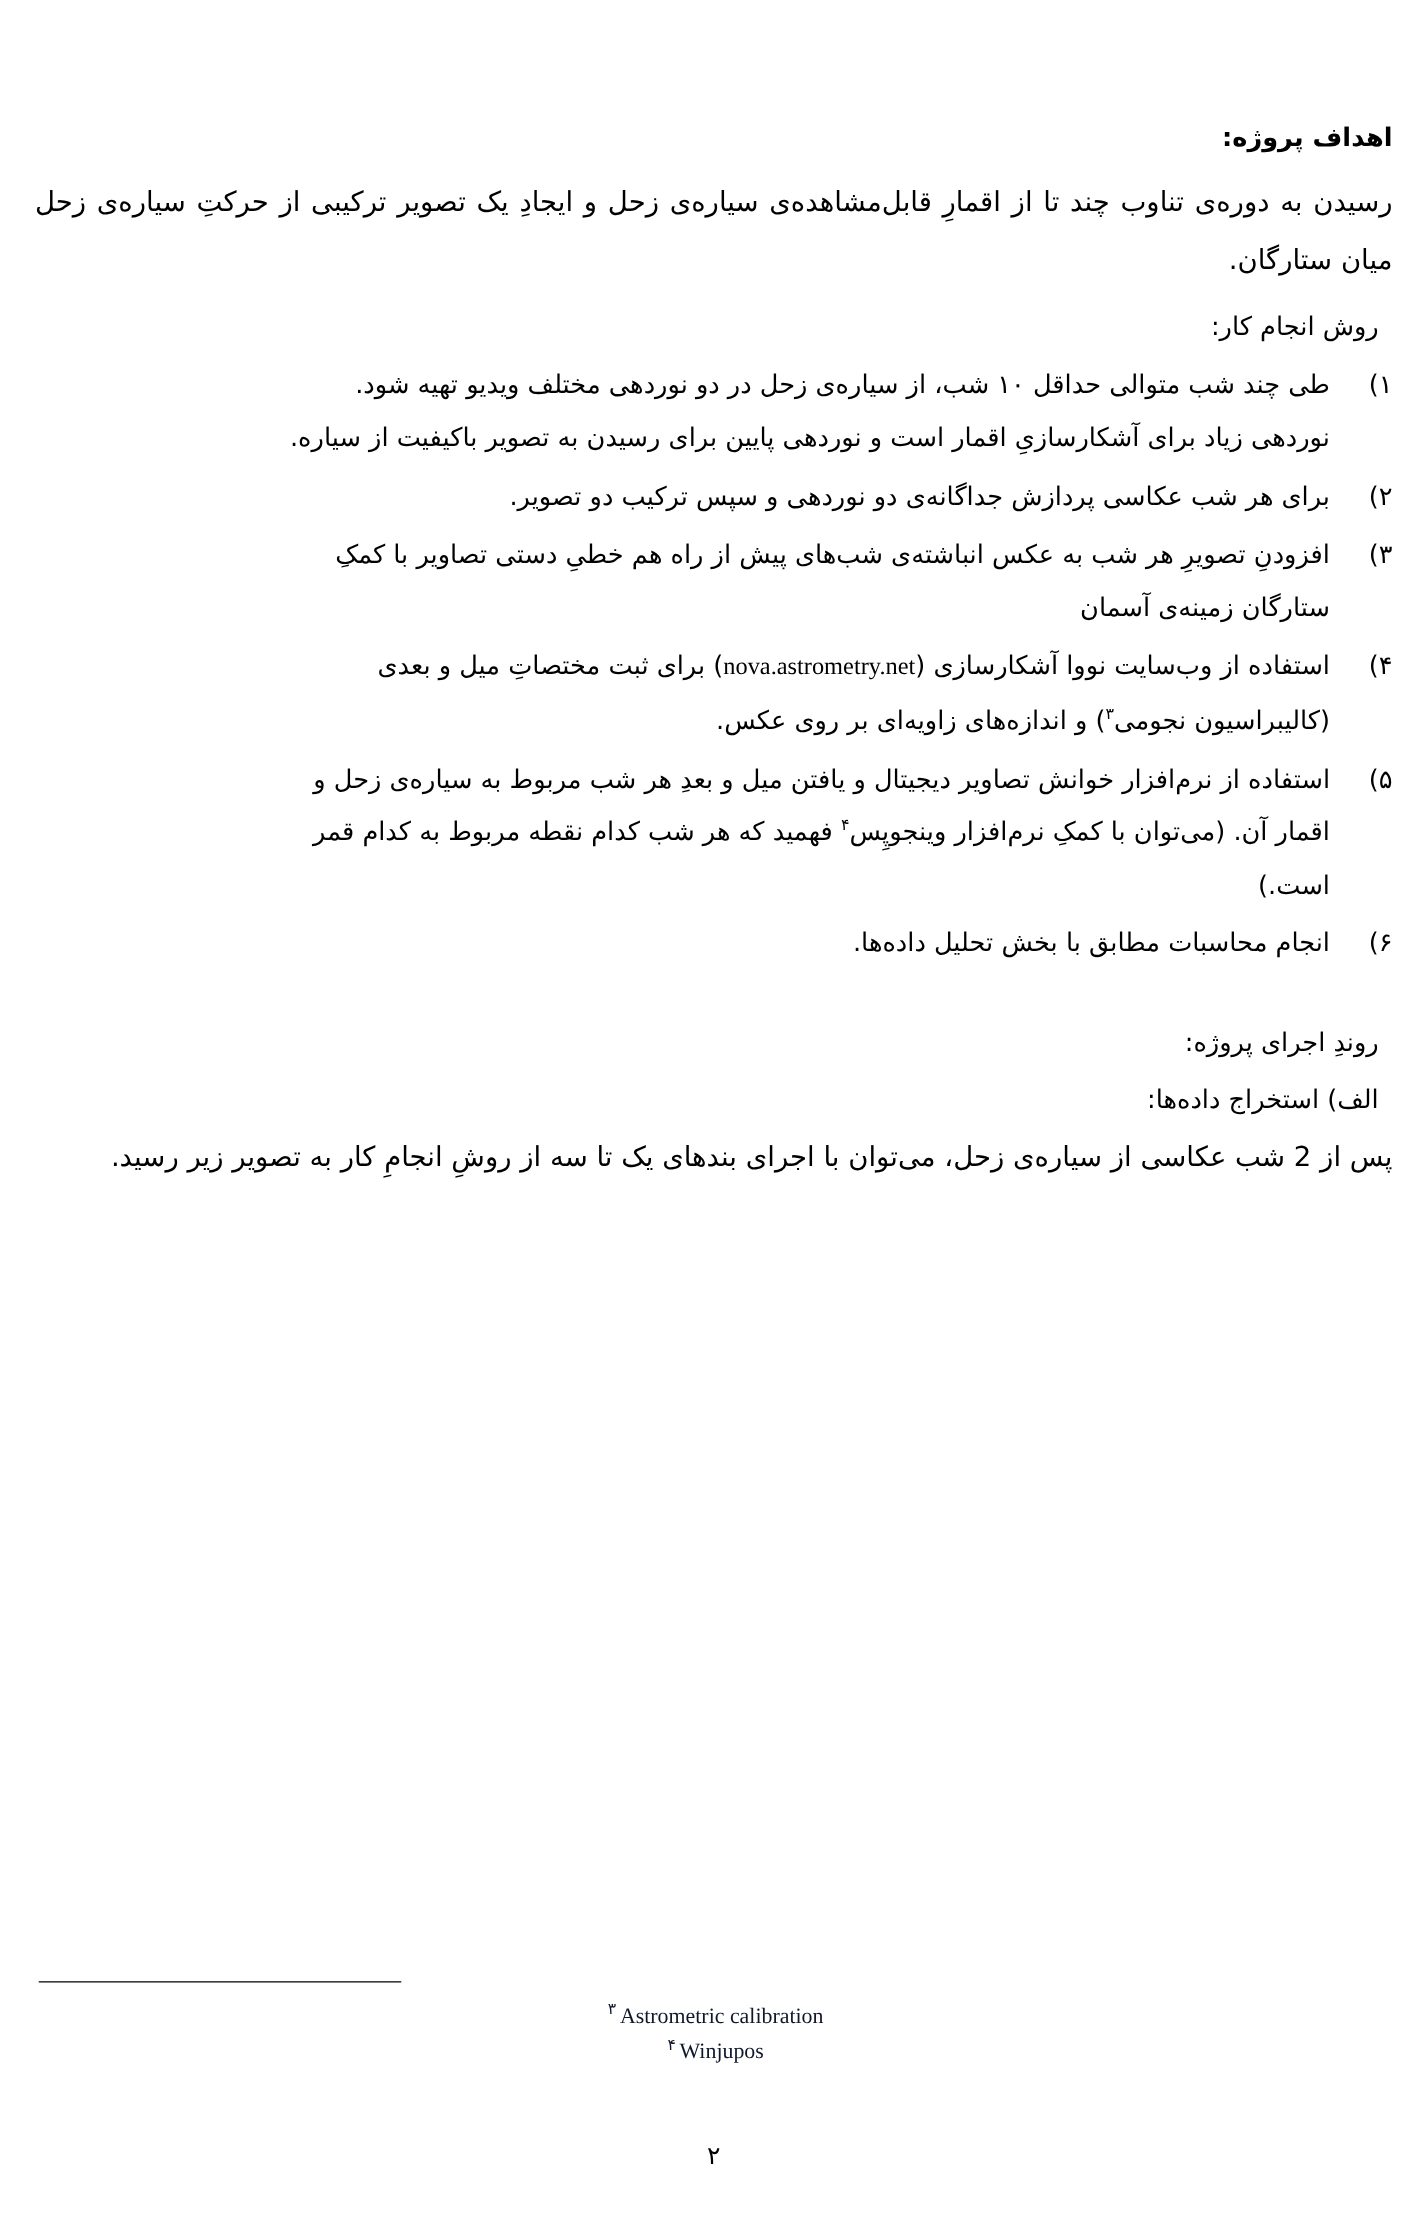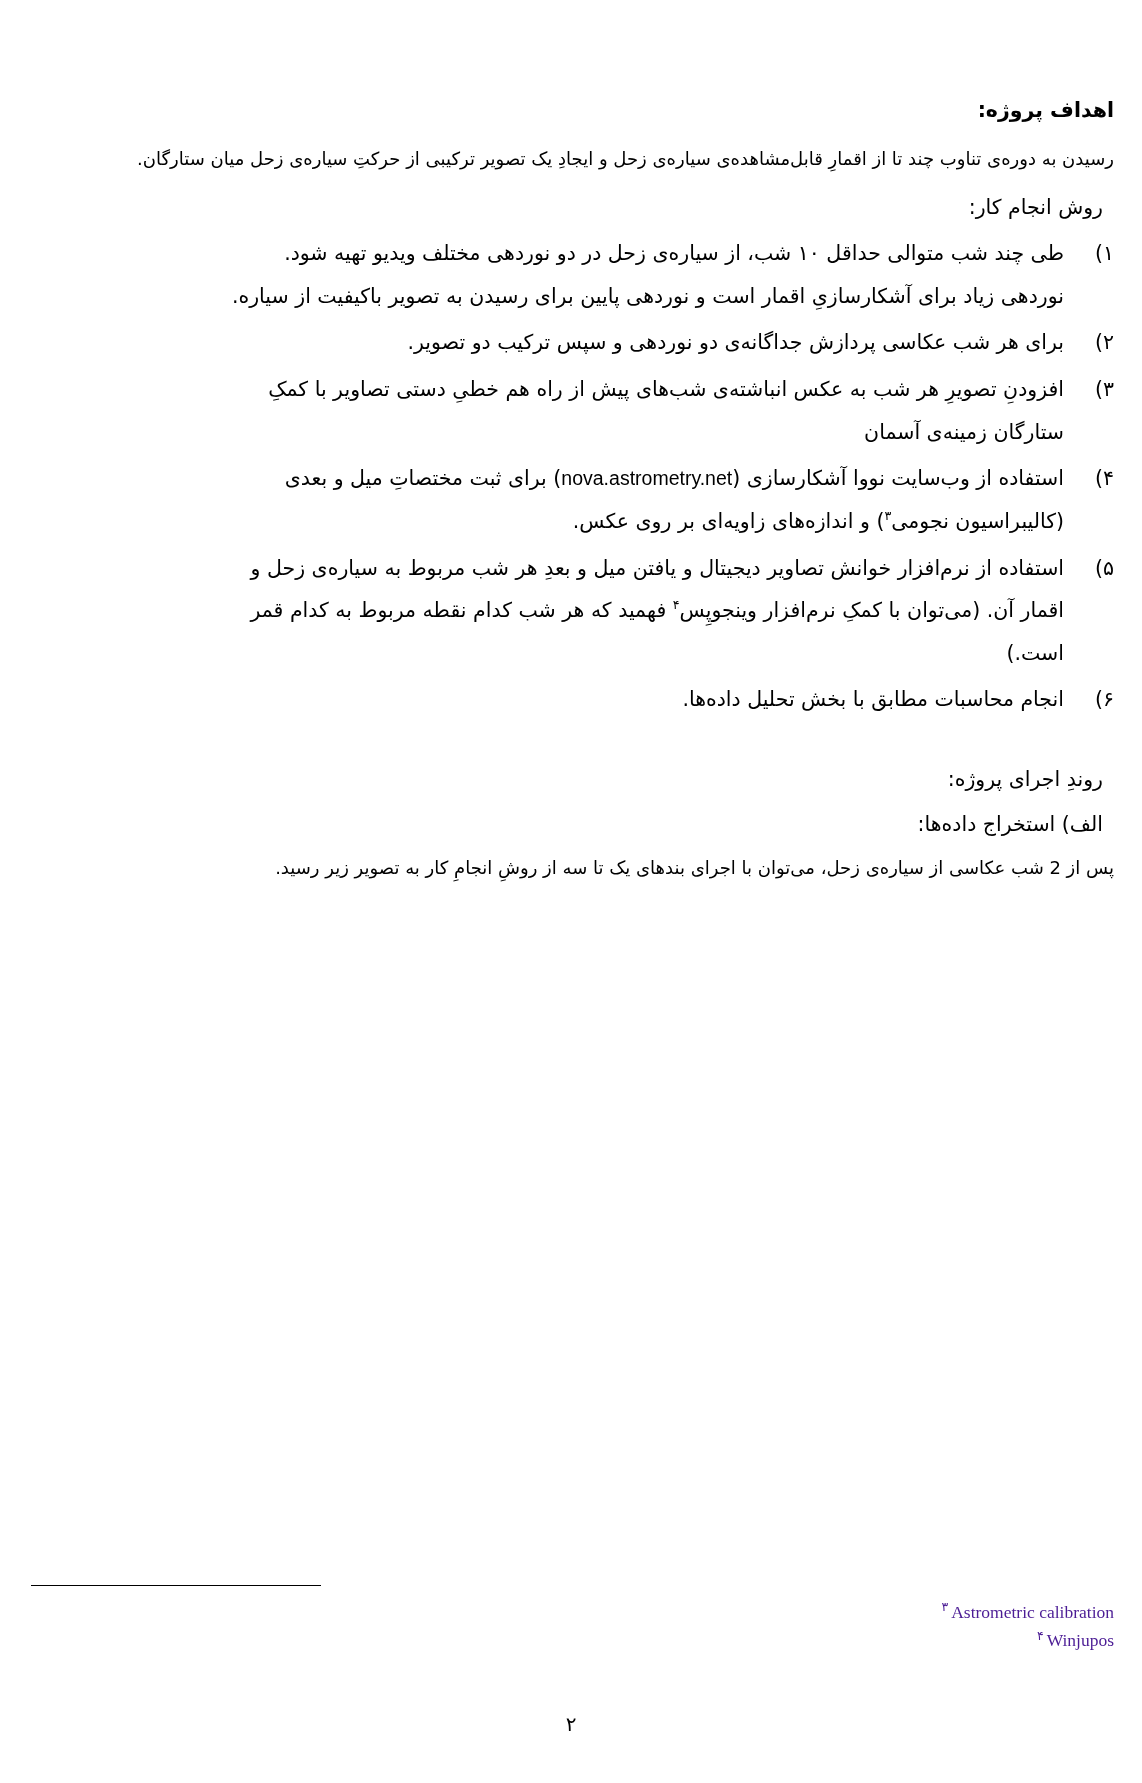--- a/index.html
+++ b/index.html
@@ -38,7 +38,7 @@
     direction: rtl;
   }
   .para {
-    font-size: 18px;
+    font-size: 22px;
     font-weight: normal;
     line-height: 2.08;
     margin: 0 0 10px 0;

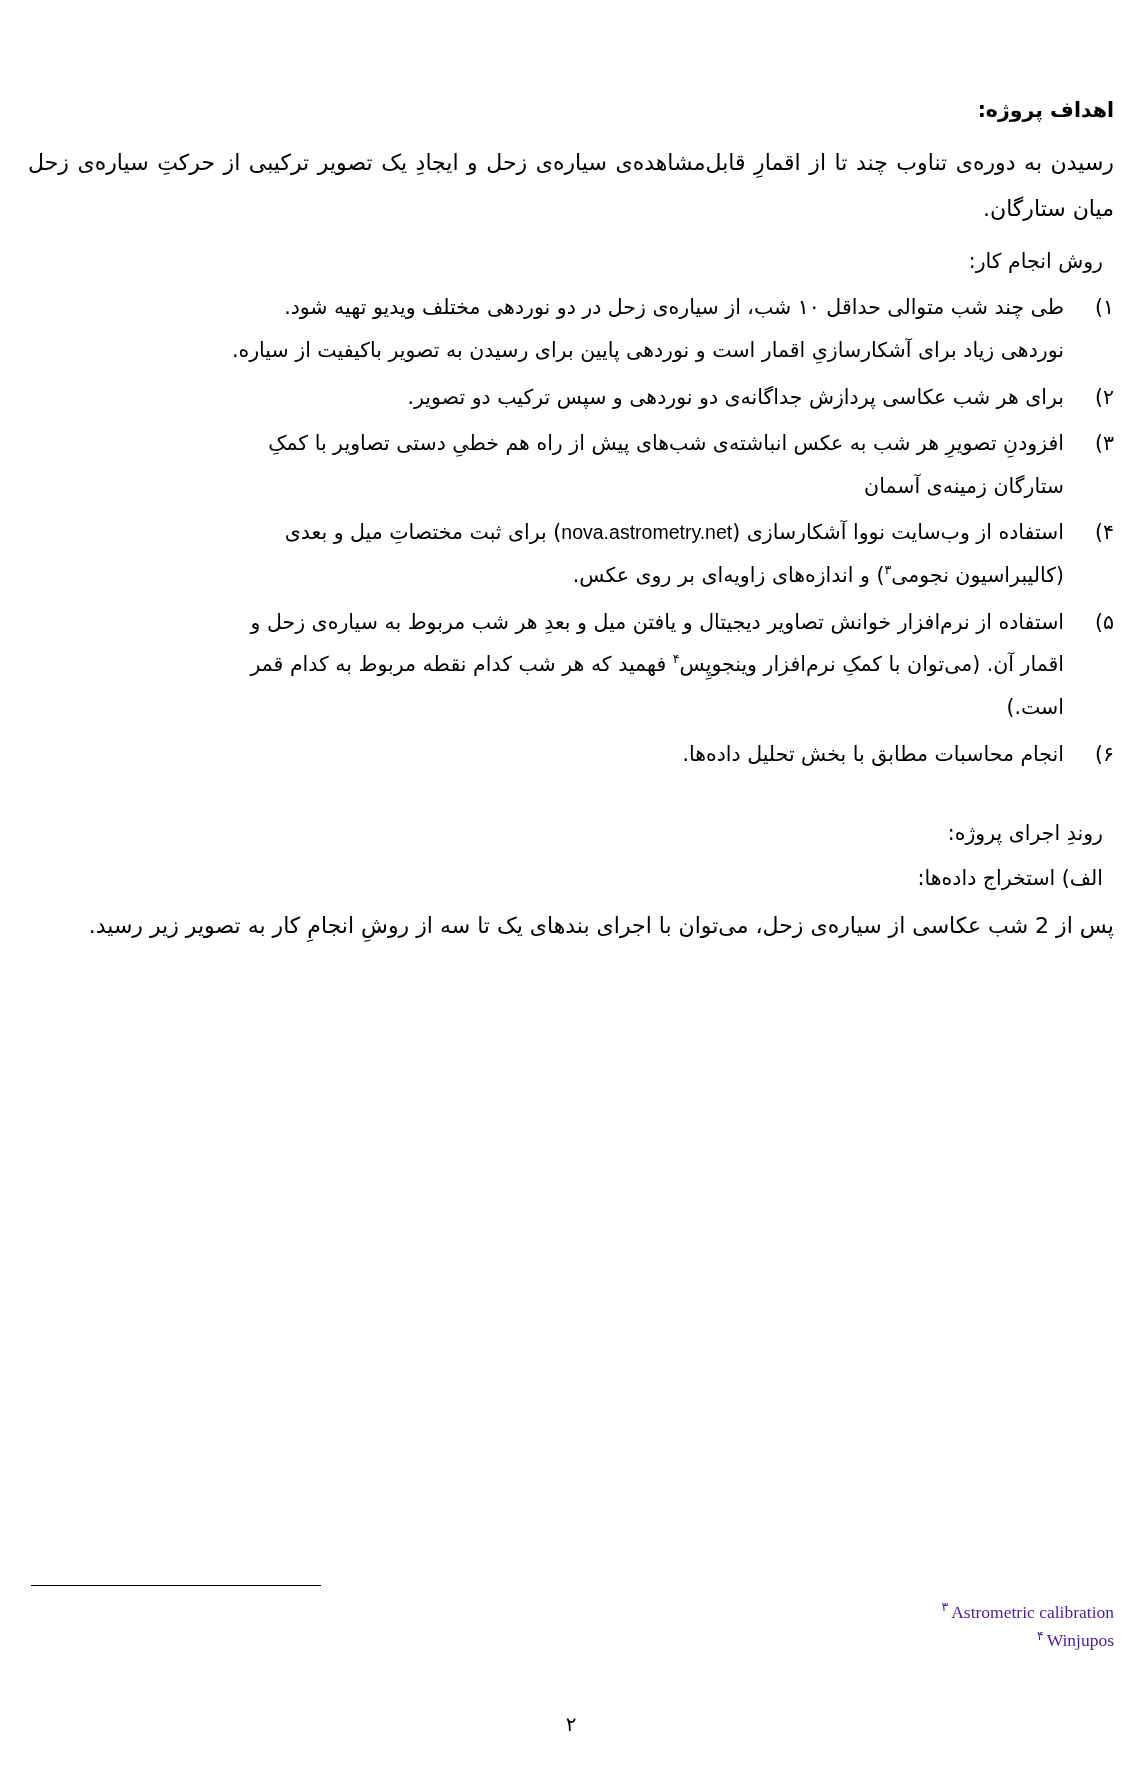--- a/index.html
+++ b/index.html
@@ -104,7 +104,7 @@
   }
 
   .latin {
-    font-family: Liberation Sans, sans-serif;
+    font-family: Liberation Serif, serif;
     direction: ltr;
     unicode-bidi: isolate;
     font-size: 19.5px;

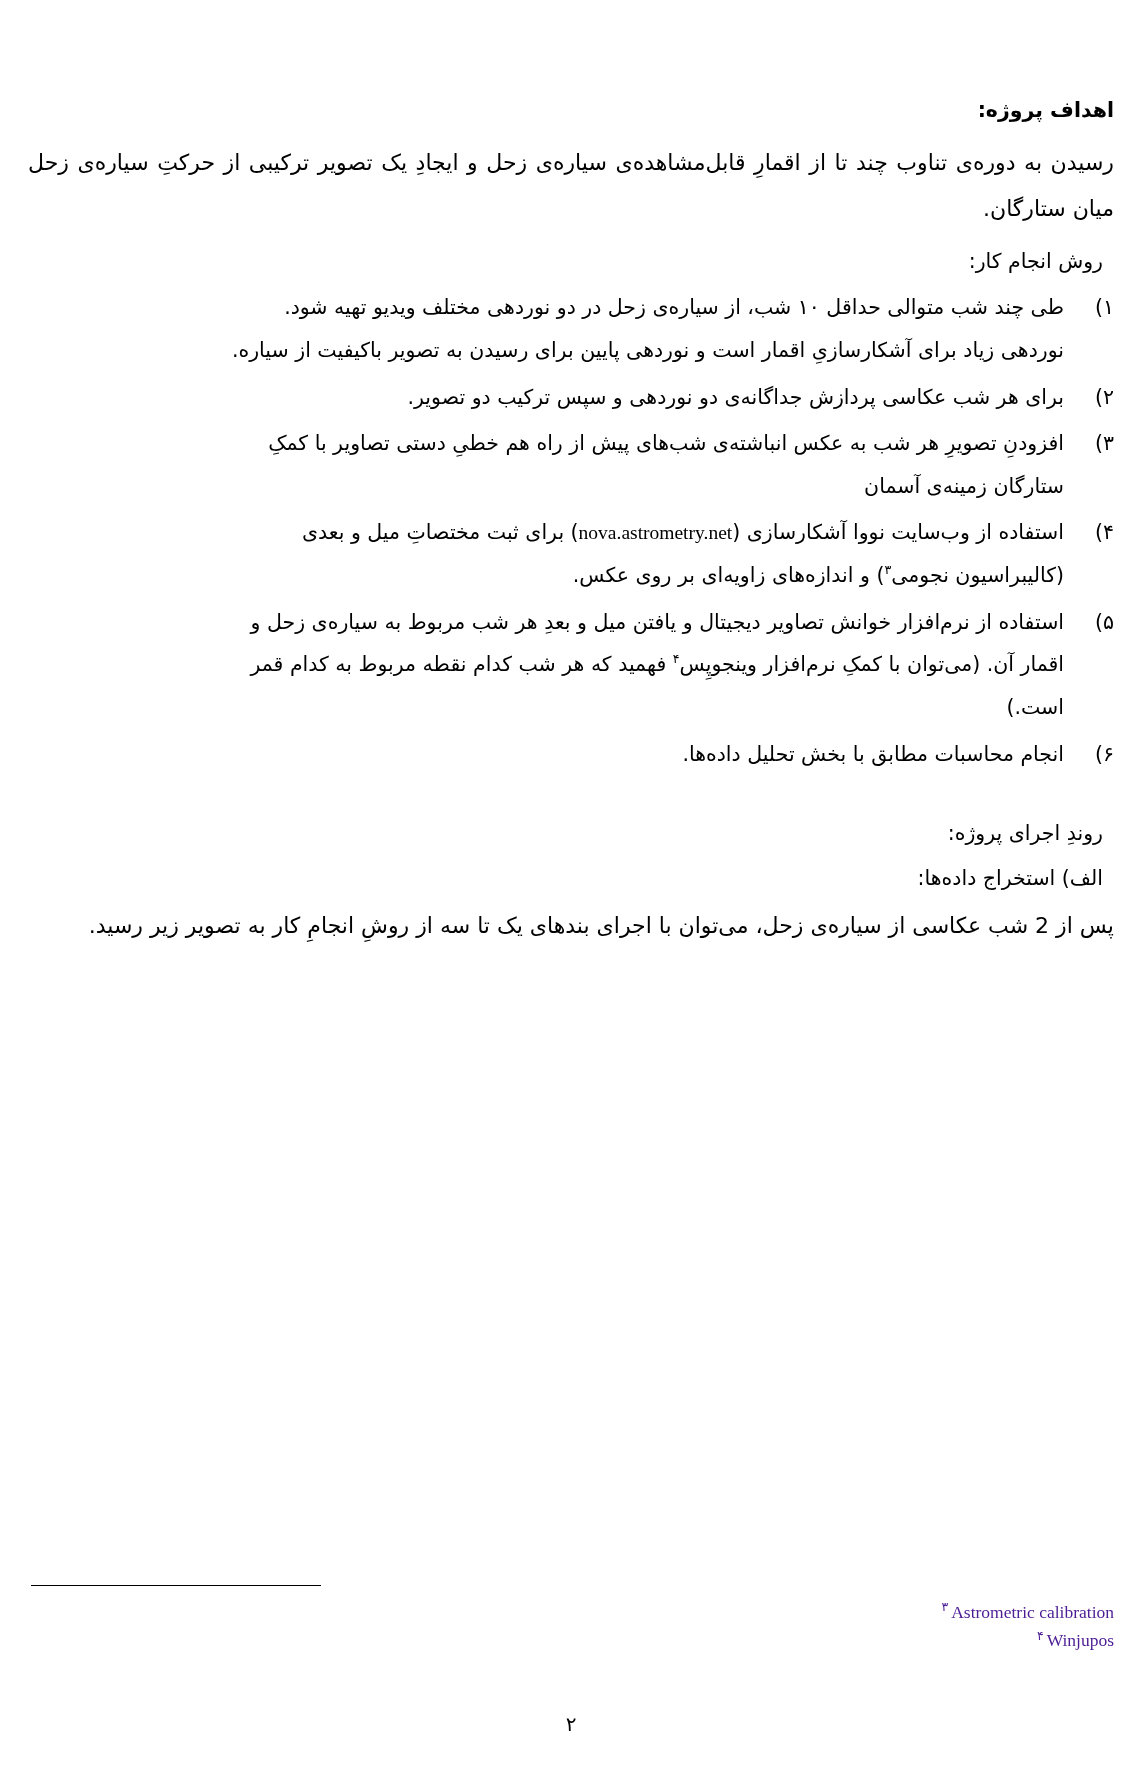--- a/index.html
+++ b/index.html
@@ -141,13 +141,13 @@
   }
   .footnote {
     direction: ltr;
-    text-align: right;
+    text-align: center;
     font-family: "Liberation Serif", "DejaVu Serif", serif;
     font-size: 17.5px;
     line-height: 1.62;
     margin: 0;
     padding-left: 3px;
-    color: #4c1d95;
+    color: #0f172a;
   }
   .footnote .fnum {
     font-family: "DejaVu Sans", sans-serif;

